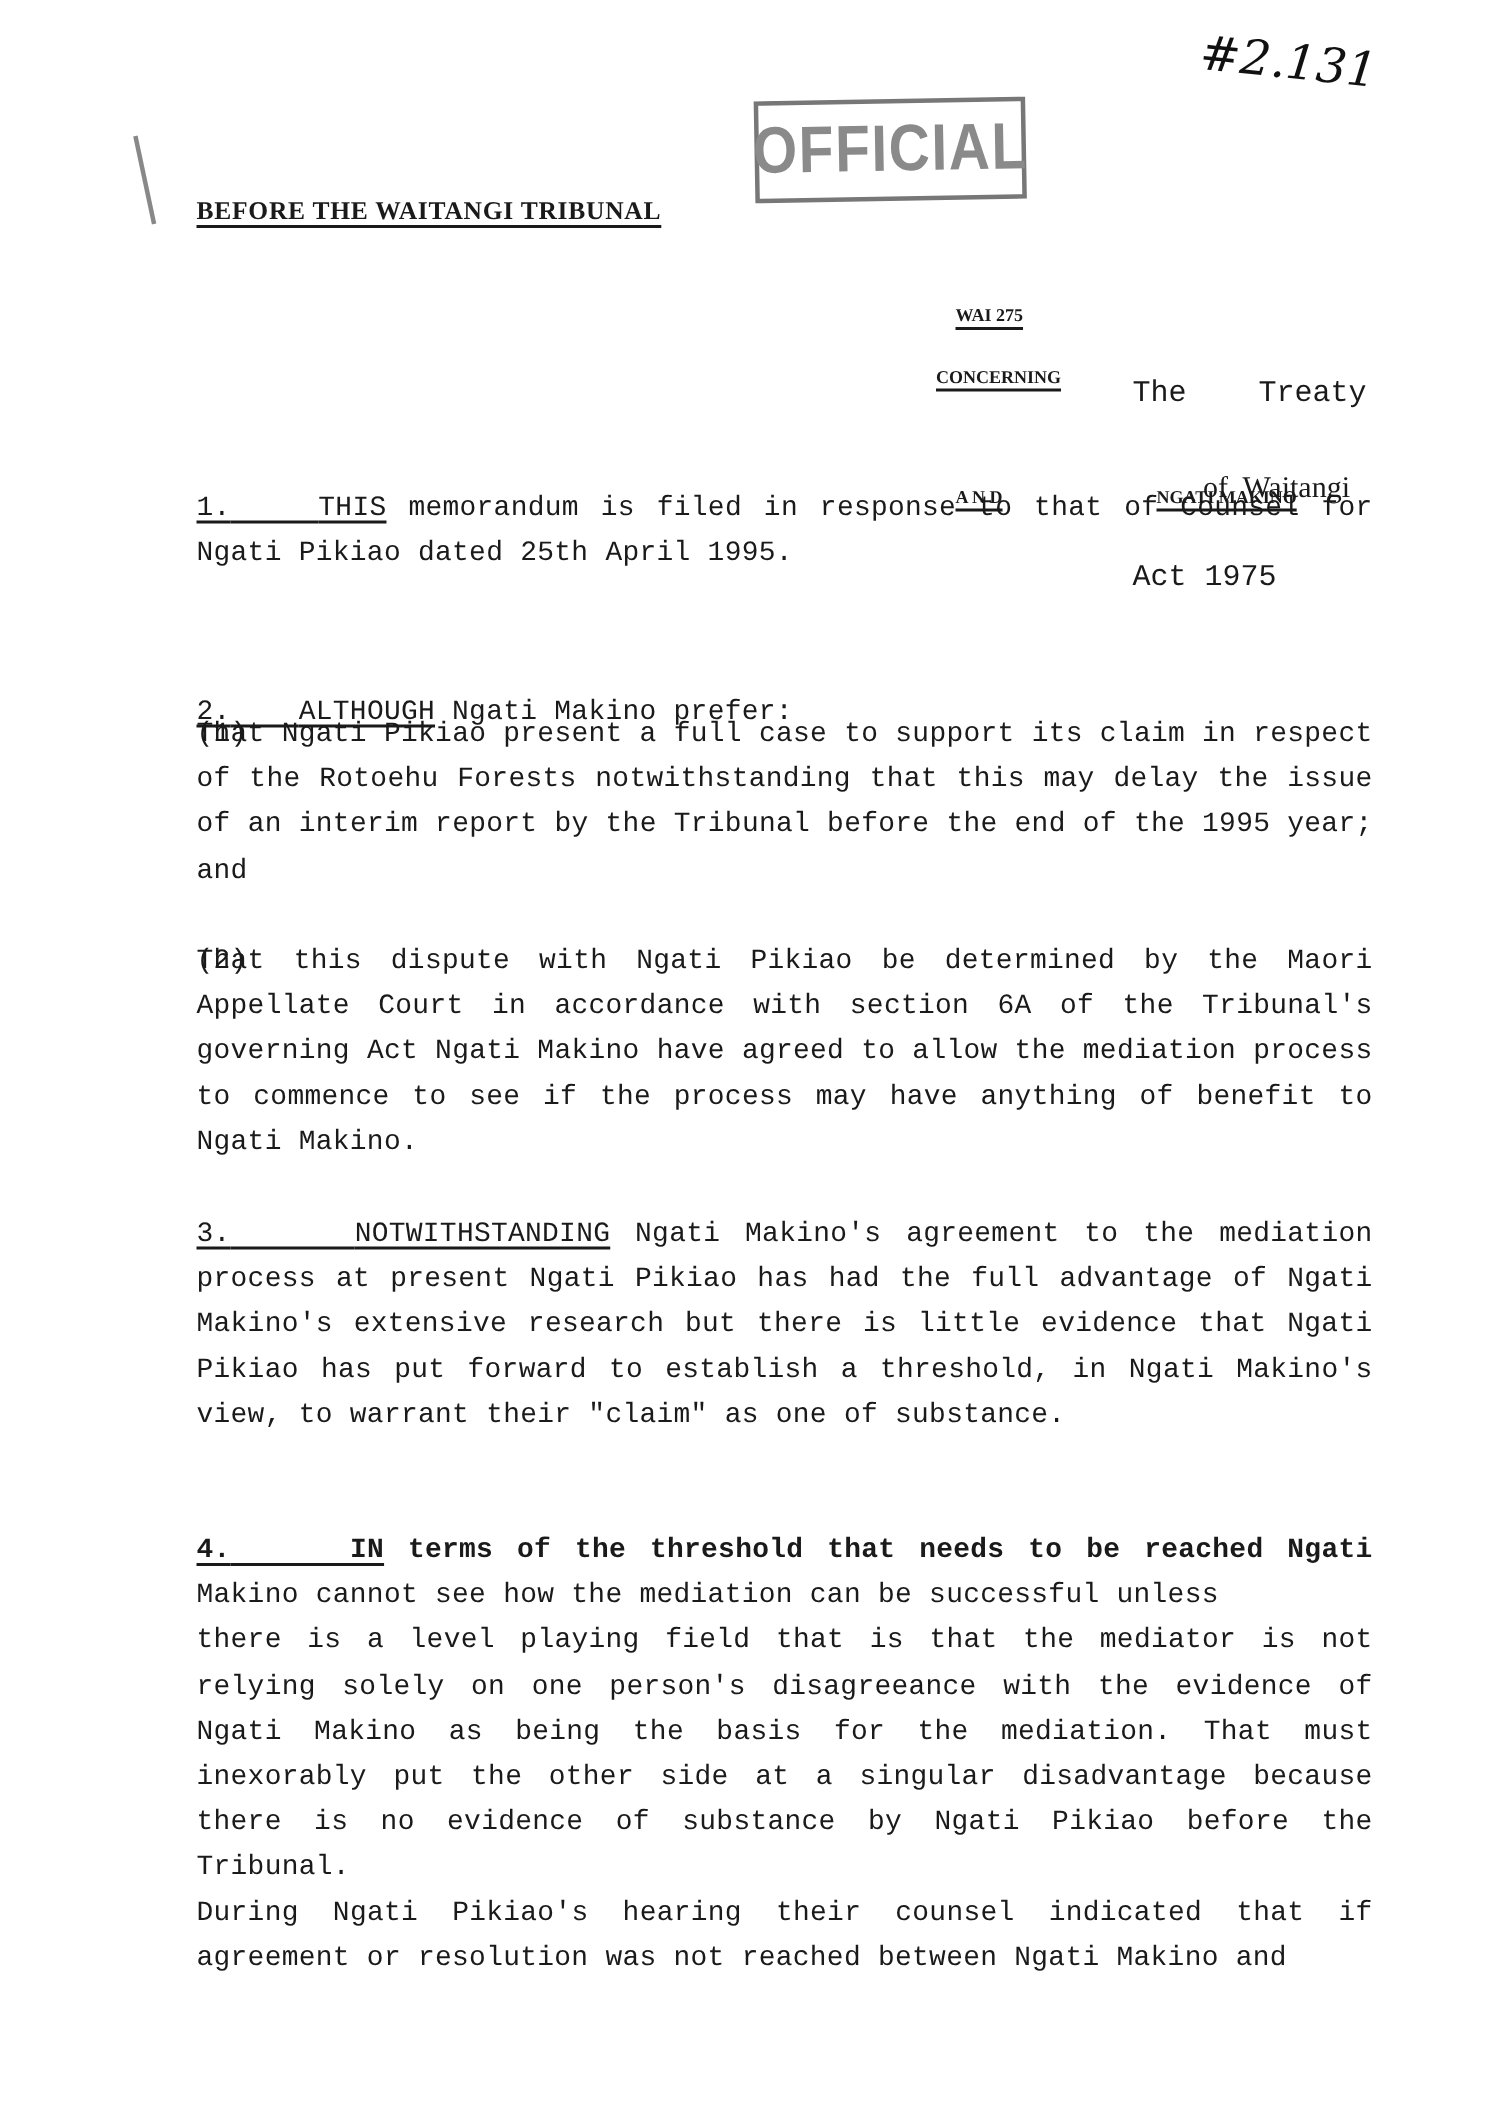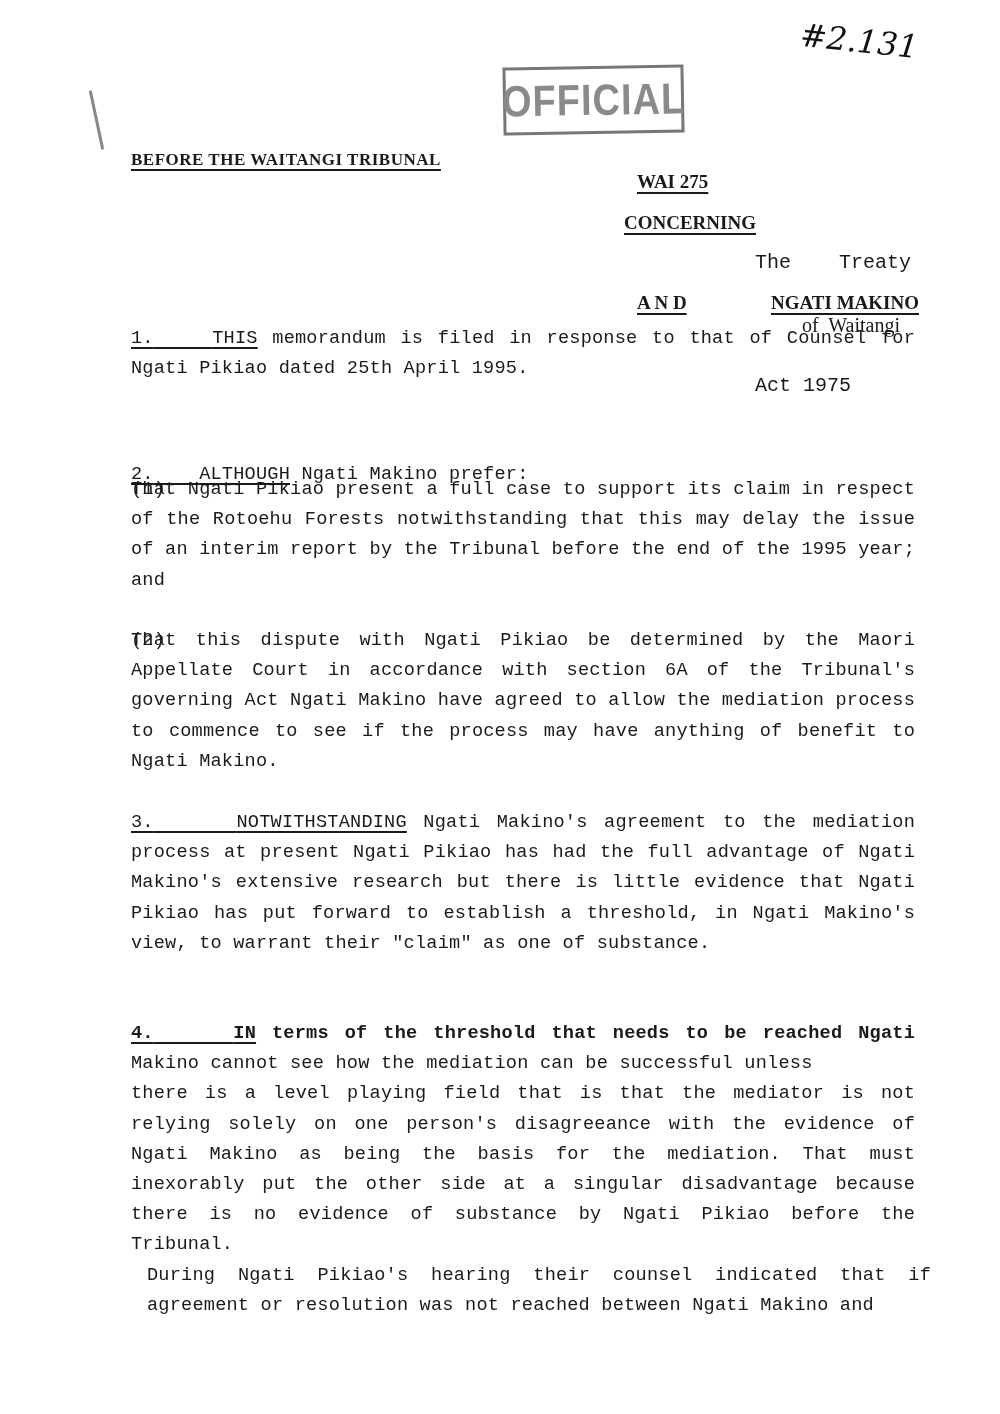--- a/index.html
+++ b/index.html
@@ -26,7 +26,7 @@
       font-size: 32px; transform: rotate(6deg); color: #111;
     }
     .margin-line { left: 95px; top: 90px; width: 3px; height: 60px; background: #888; transform: rotate(-12deg); }
-    .heading { left: 131px; top: 131px; font-size: 17px; letter-spacing: 0.5px; margin-top: 19px; }
+    .heading { left: 131px; top: 131px; font-size: 17px; letter-spacing: 0.5px; }
     .meta { font-size: 19px; }
     .body-text {
       font-size: 18.6px; line-height: 30.2px; text-align: justify; letter-spacing: 0.2px;

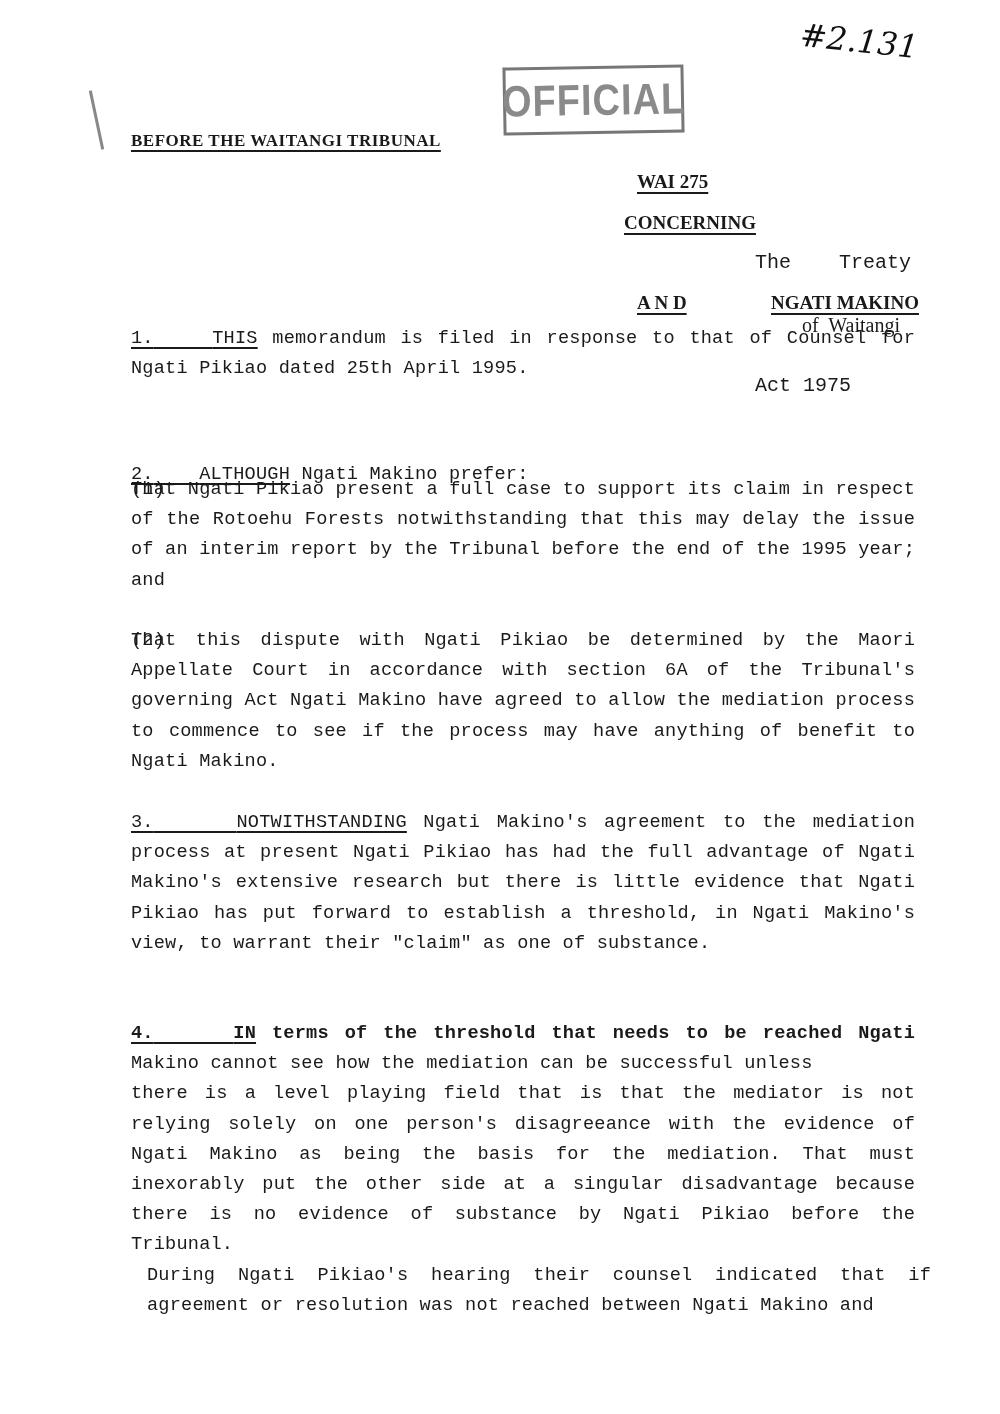--- a/index.html
+++ b/index.html
@@ -27,7 +27,7 @@
     }
     .margin-line { left: 95px; top: 90px; width: 3px; height: 60px; background: #888; transform: rotate(-12deg); }
     .heading { left: 131px; top: 131px; font-size: 17px; letter-spacing: 0.5px; }
-    .meta { font-size: 19px; }
+    .meta { font-size: 12px; margin-top: 32px; }
     .body-text {
       font-size: 18.6px; line-height: 30.2px; text-align: justify; letter-spacing: 0.2px;
     }

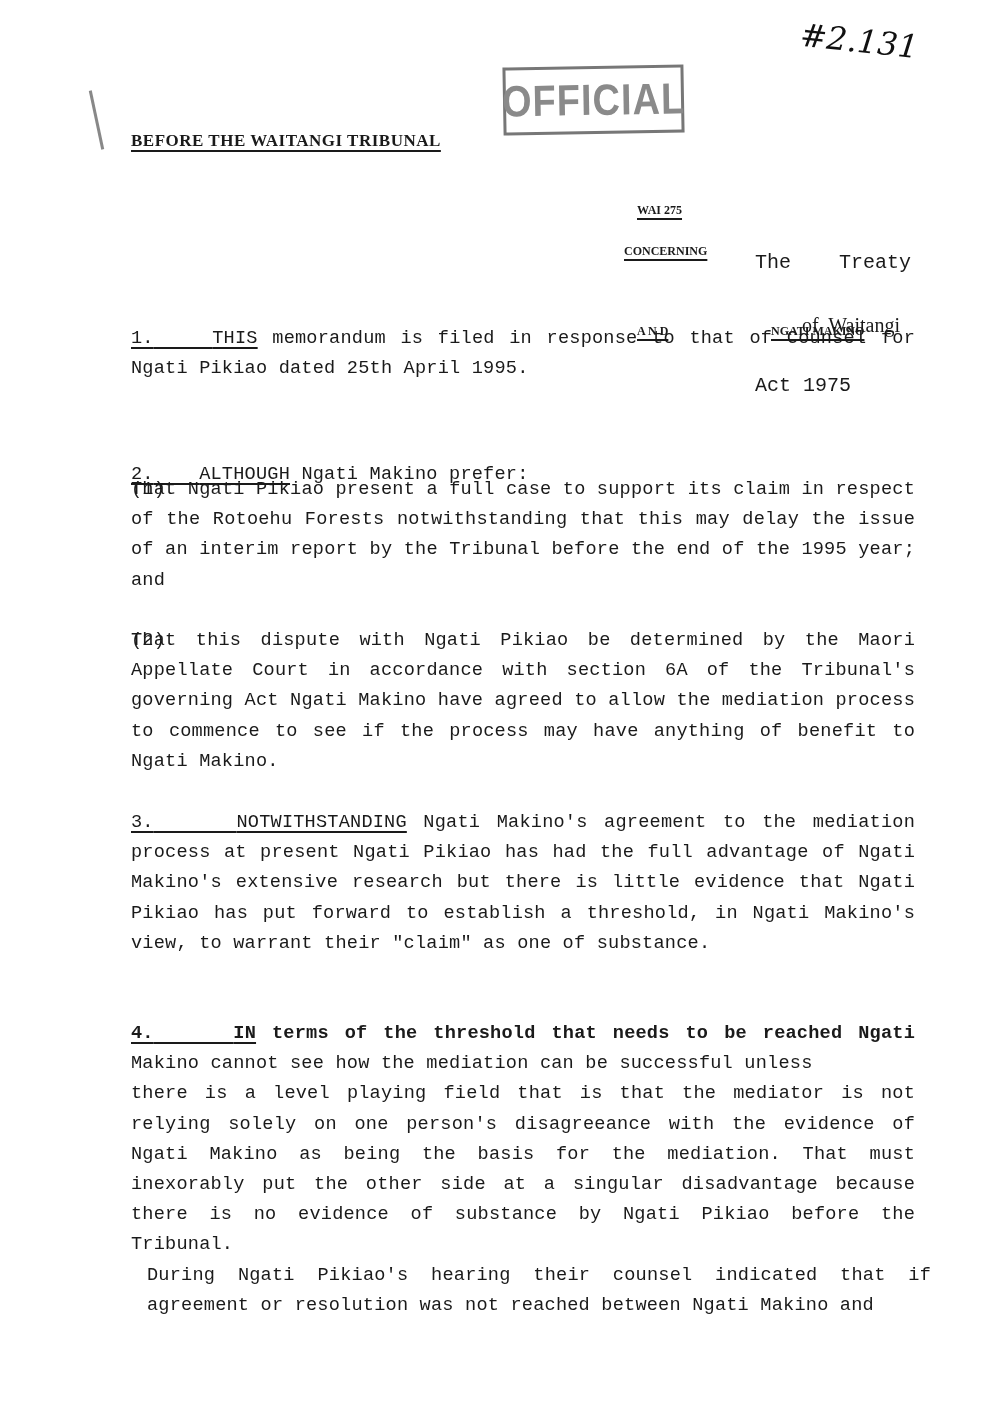--- a/index.html
+++ b/index.html
@@ -88,6 +88,6 @@
   <div>there is a level playing field that is that the mediator is not relying solely on one person's disagreeance with the evidence of Ngati Makino as being the basis for the mediation.  That must inexorably put the other side at a singular disadvantage because there is no evidence of substance by Ngati Pikiao before the Tribunal.</div>
 </div>
 
-<div class="para body-text" style="top:1261px;margin-left:16px;">During Ngati Pikiao's hearing their counsel indicated that if agreement or resolution was not reached between Ngati Makino and</div>
+<div class="para body-text" style="top:1261px;">During Ngati Pikiao's hearing their counsel indicated that if agreement or resolution was not reached between Ngati Makino and</div>
 
 </body></html>

